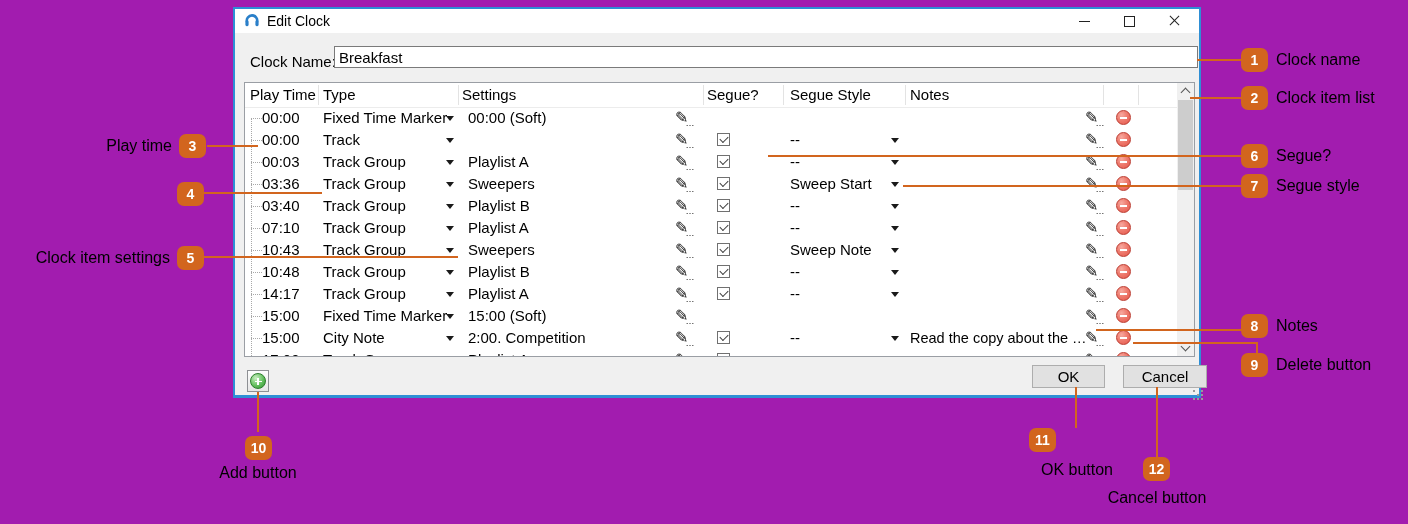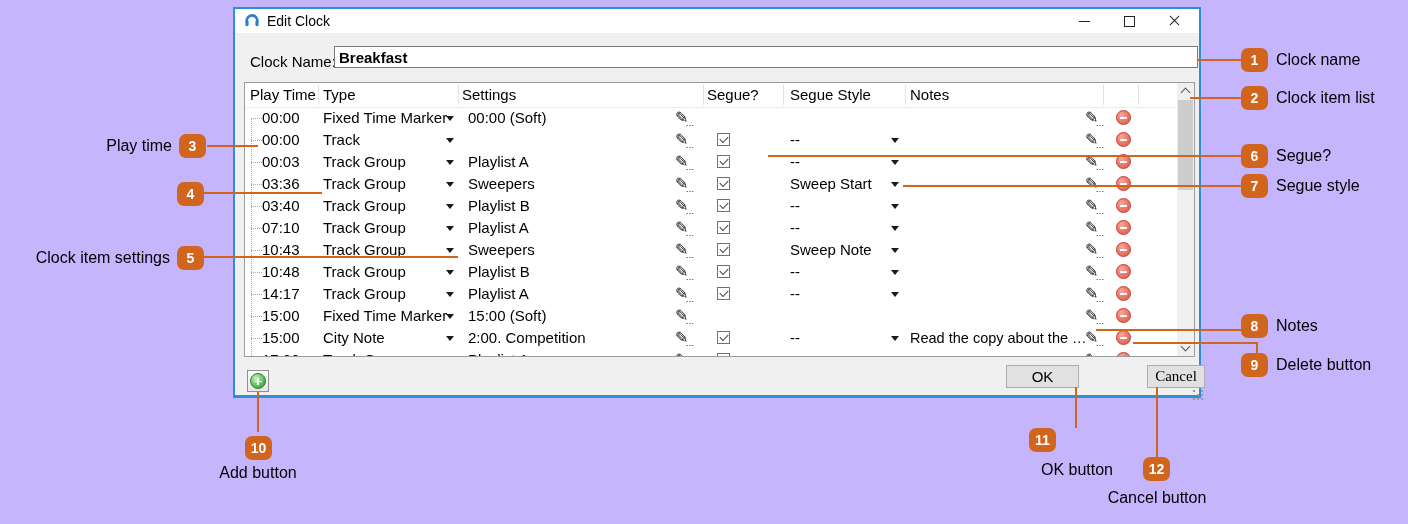--- a/index.html
+++ b/index.html
@@ -3,7 +3,7 @@
 <meta charset="utf-8">
 <style>
   html,body{margin:0;padding:0;background:#fff;}
-  .canvas{position:relative;width:1408px;height:524px;background:#c4b5fd;overflow:hidden;
+  .canvas{position:relative;width:1408px;height:524px;background:#a21caf;overflow:hidden;
           font-family:"Liberation Sans",sans-serif;color:#000;}
 
   

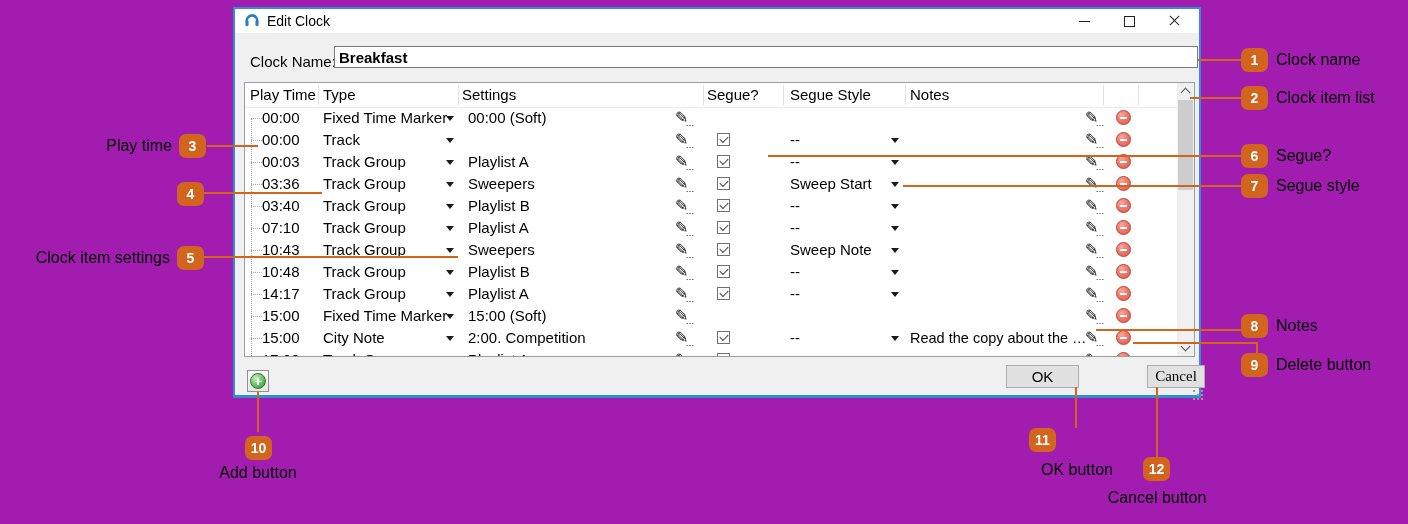--- a/index.html
+++ b/index.html
@@ -22,7 +22,7 @@
   
   .clockname-label{position:absolute;left:15px;top:44px;font-size:15px;}
   .clockname-input{position:absolute;left:99px;top:37px;width:854px;height:20px;border:1px solid #7a7a7a;
-          background:#fff;font-family:"Liberation Sans",sans-serif;font-size:15px;padding:0 4px;font-weight:bold;}
+          background:#fff;font-family:"Liberation Sans",sans-serif;font-size:15px;padding:0 4px;}
 
   
   .tbl{position:absolute;left:9px;top:73px;width:951px;height:275px;background:#fff;

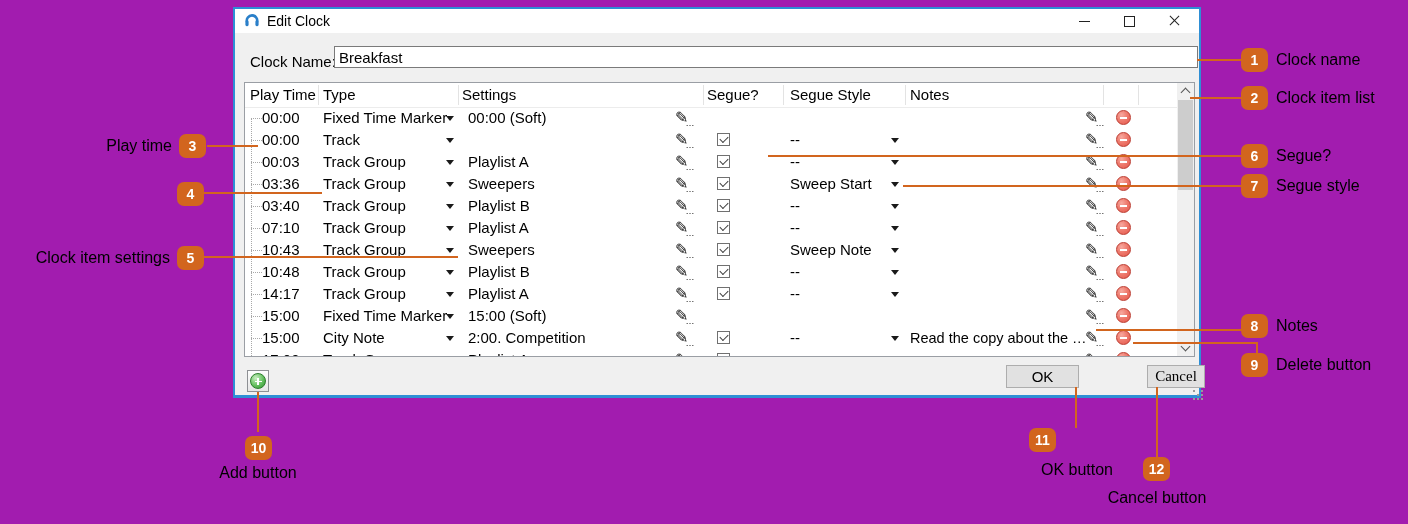--- a/index.html
+++ b/index.html
@@ -74,7 +74,7 @@
   .add-circle::after{content:"";position:absolute;left:6.1px;top:3.9px;width:1.8px;height:7px;background:#fff;}
   .btn{position:absolute;top:356px;height:23px;background:#e1e1e1;border:1px solid #adadad;box-sizing:border-box;
        font-family:"Liberation Sans",sans-serif;font-size:15px;text-align:center;line-height:21px;cursor:pointer;}
-  .btn-ok{left:771px;width:73px;}
+  .btn-ok{left:797px;width:73px;}
   .btn-cancel{left:912px;width:58px;font-family:Liberation Serif, serif;}
   .grip{position:absolute;right:4px;bottom:3px;width:2px;height:2px;background:#9a9a9a;
        box-shadow:8px 0 #9a9a9a,4px 4px #9a9a9a,8px 4px #9a9a9a,0 8px #9a9a9a,4px 8px #9a9a9a,8px 8px #9a9a9a;}

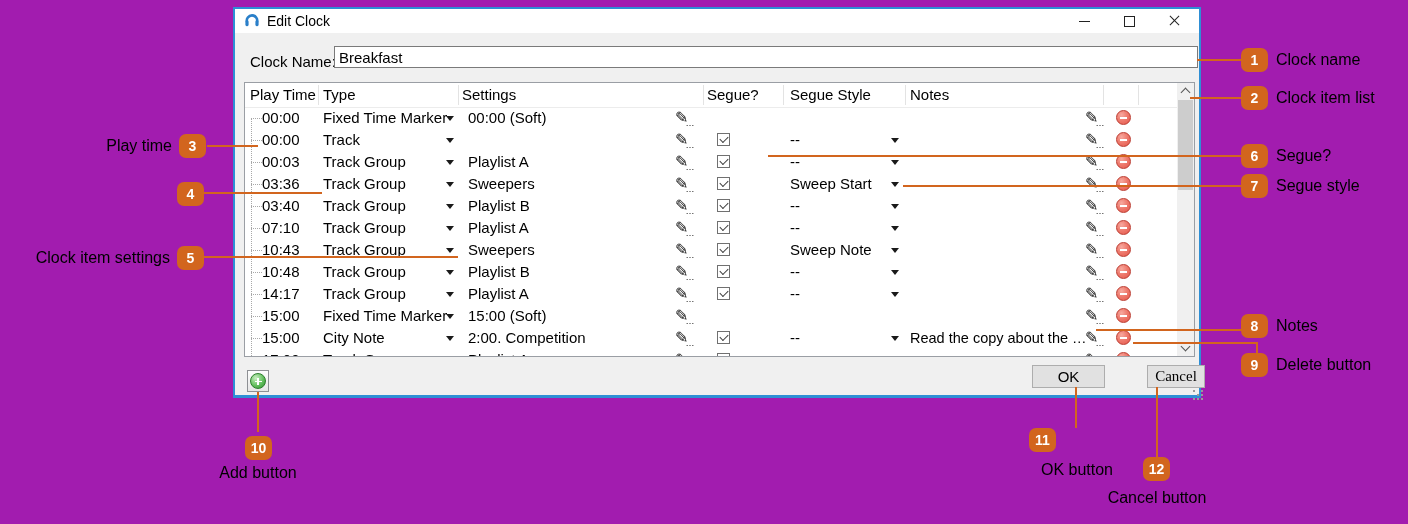--- a/index.html
+++ b/index.html
@@ -75,7 +75,7 @@
   .btn{position:absolute;top:356px;height:23px;background:#e1e1e1;border:1px solid #adadad;box-sizing:border-box;
        font-family:"Liberation Sans",sans-serif;font-size:15px;text-align:center;line-height:21px;cursor:pointer;}
   .btn-ok{left:797px;width:73px;}
-  .btn-cancel{left:912px;width:58px;font-family:Liberation Serif, serif;}
+  .btn-cancel{left:888px;width:84px;}
   .grip{position:absolute;right:4px;bottom:3px;width:2px;height:2px;background:#9a9a9a;
        box-shadow:8px 0 #9a9a9a,4px 4px #9a9a9a,8px 4px #9a9a9a,0 8px #9a9a9a,4px 8px #9a9a9a,8px 8px #9a9a9a;}
 

